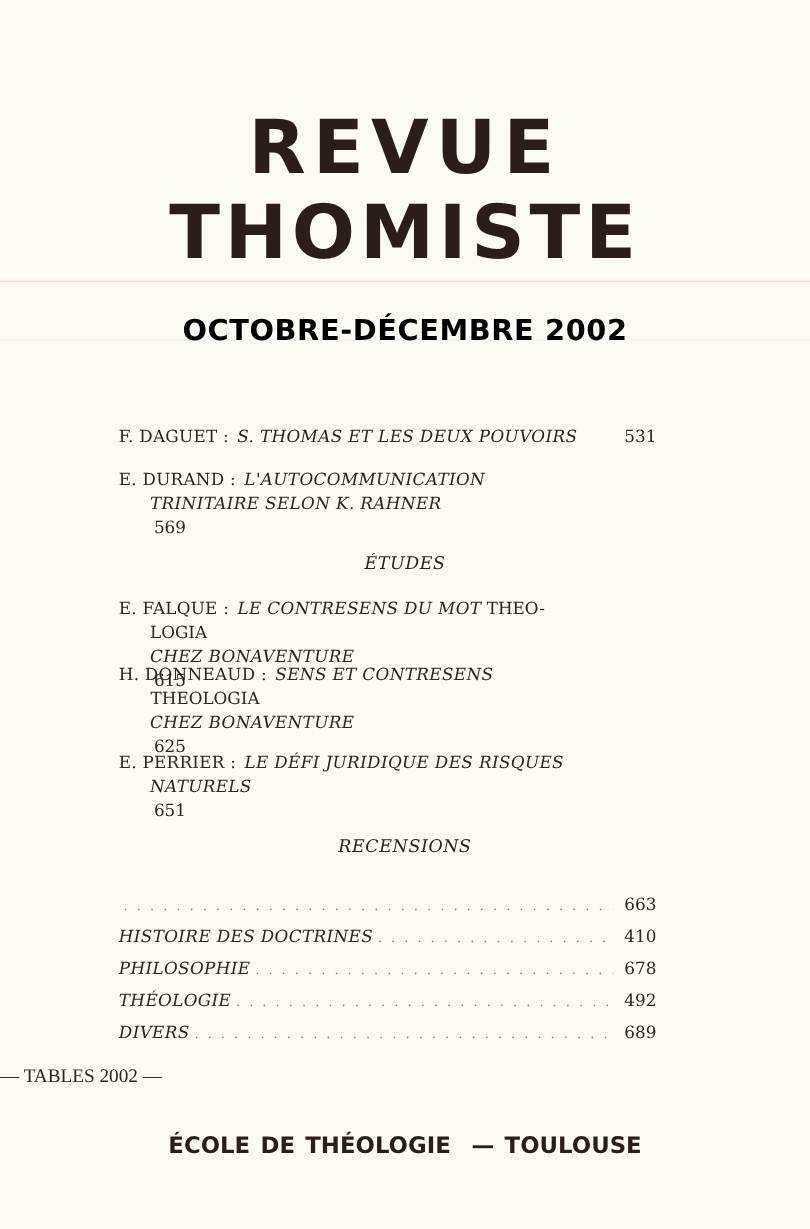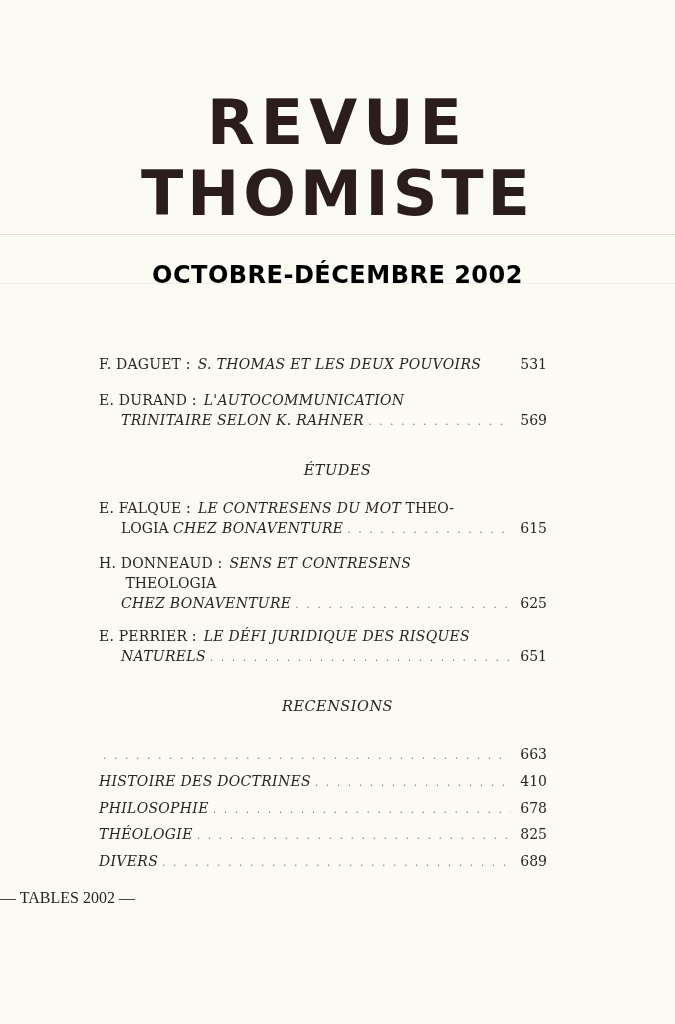--- a/index.html
+++ b/index.html
@@ -66,7 +66,7 @@
       line-height: 20px;
       white-space: nowrap;
     }
-    .entry .line.indent { padding-left: 22px; }
+    .entry .line.indent { padding-left: 22px; flex-direction: column; }
     .author { font-style: normal; letter-spacing: 0.2px; }
     .sep { margin-right: 7px; }
     .it { font-style: italic; letter-spacing: 0.3px; }

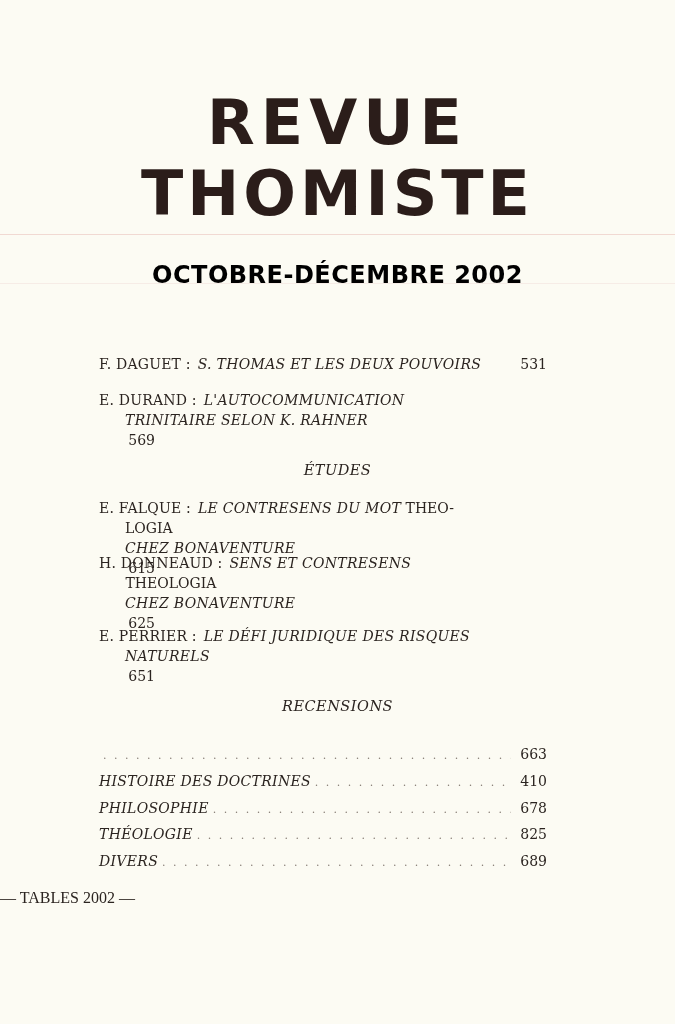--- a/index.html
+++ b/index.html
@@ -219,7 +219,7 @@
       <div class="line">
         <span class="it">THÉOLOGIE</span>
         <span class="leader"></span>
-        <span class="page-num">825</span>
+        <span class="page-num">492</span>
       </div>
     </div>
     <div class="entry" style="top:851px;">

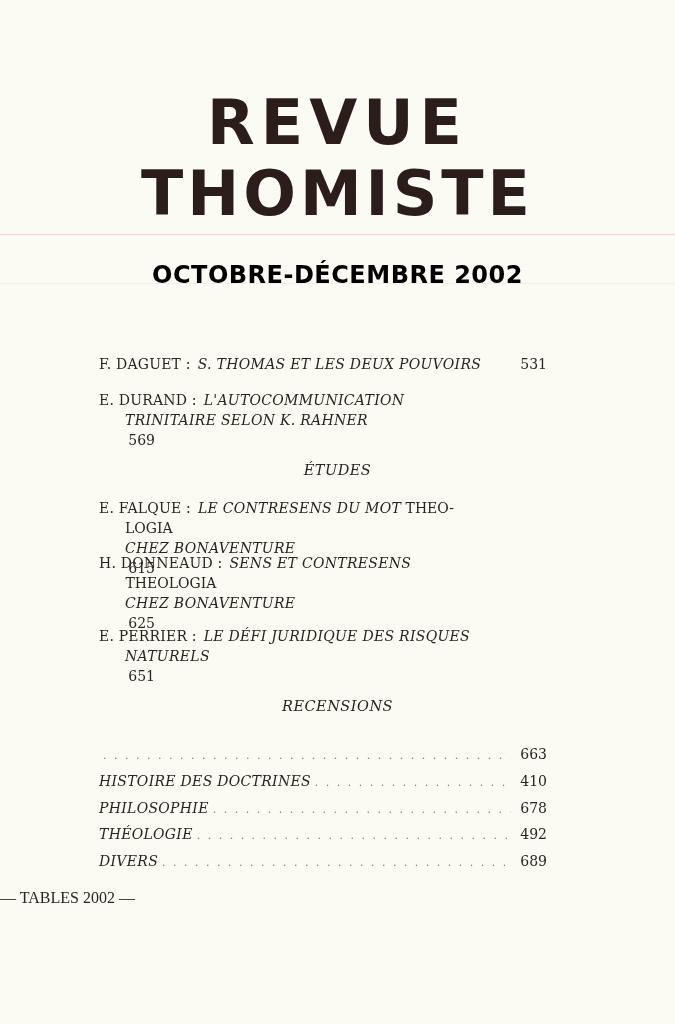--- a/index.html
+++ b/index.html
@@ -236,6 +236,7 @@
 
   <div class="tables">— TABLES 2002 —</div>
 
+  <div class="publisher" style="white-space:pre;">ÉCOLE DE THÉOLOGIE  — TOULOUSE</div>
 </div>
 
 </body></html>

